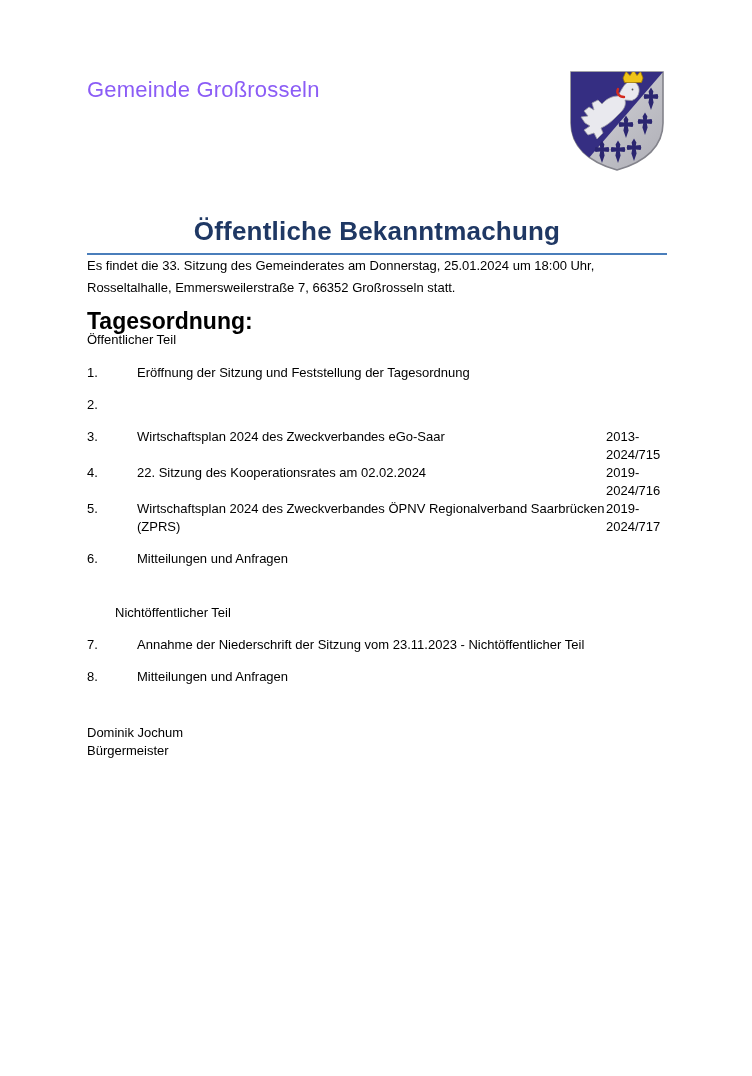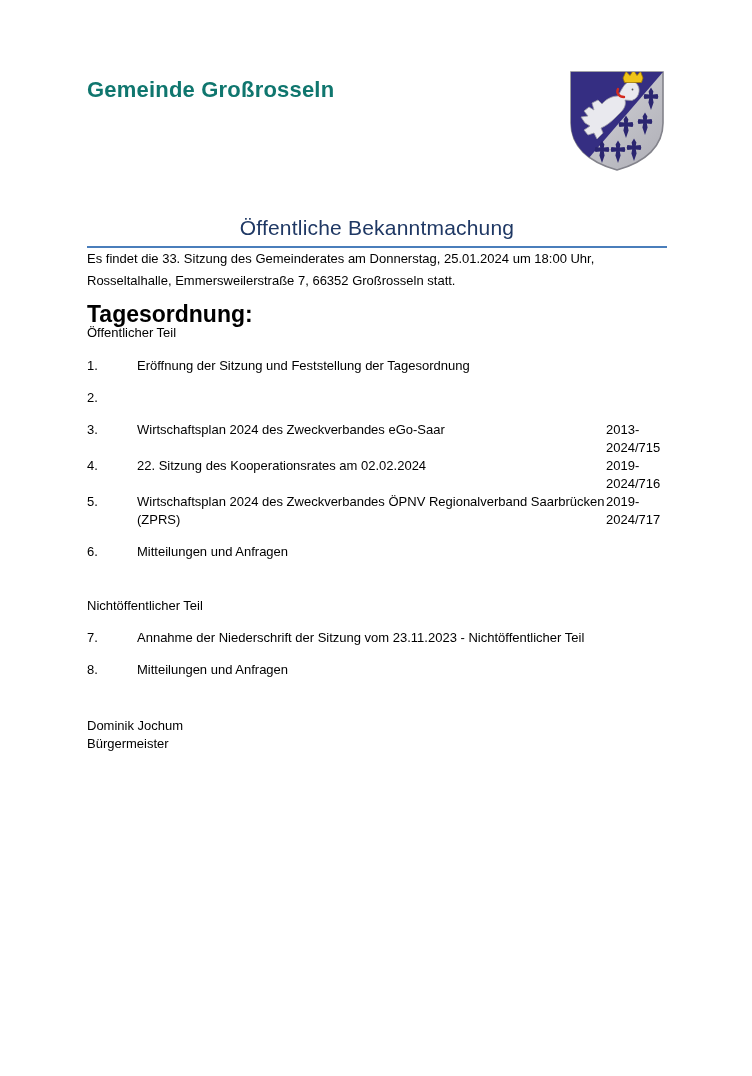--- a/index.html
+++ b/index.html
@@ -17,7 +17,7 @@
     padding-top: 68px;
   }
   .hdr h1 {
-    font-size: 22px; font-weight: 700; color: #0f766e;
+    font-size: 22px; font-weight: 400; color: #8b5cf6;
     padding-top: 9px; letter-spacing: 0.2px;
   }
   .coa { width: 99px; height: 106px; display: block; }

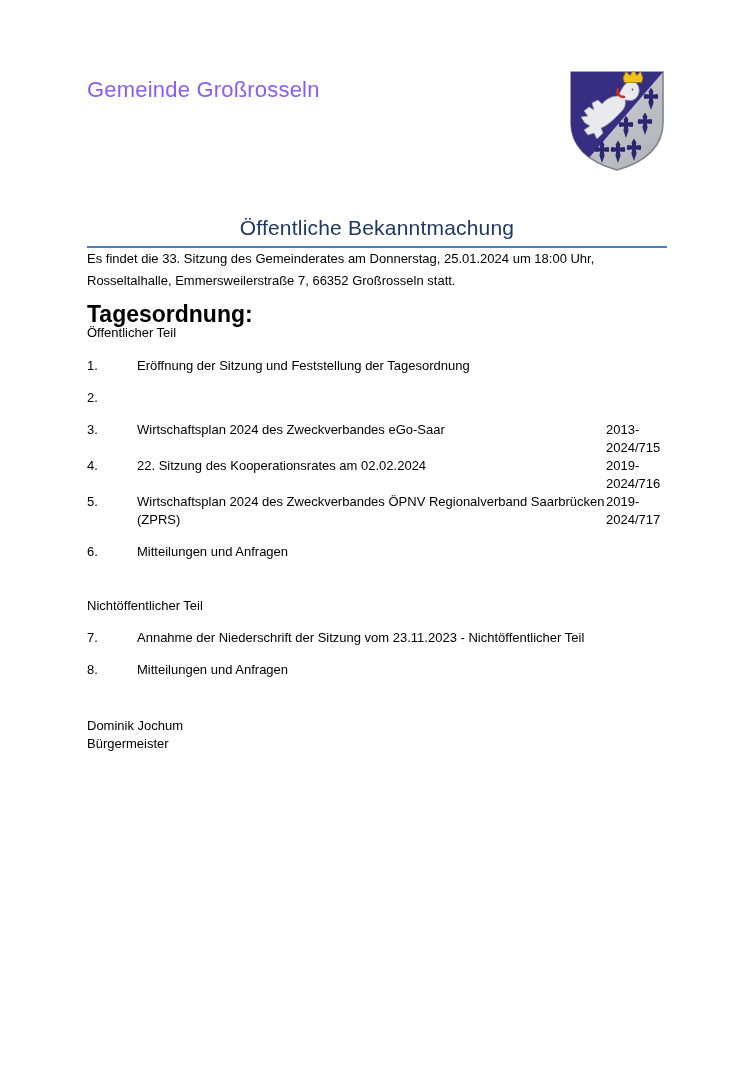--- a/index.html
+++ b/index.html
@@ -28,7 +28,7 @@
   }
   .title-block h2 {
     text-align: center;
-    font-size: 21px; font-weight: 400;
+    font-size: 26px; font-weight: 700;
     color: var(--c-title, #1f3864);
     letter-spacing: 0.2px;
   }

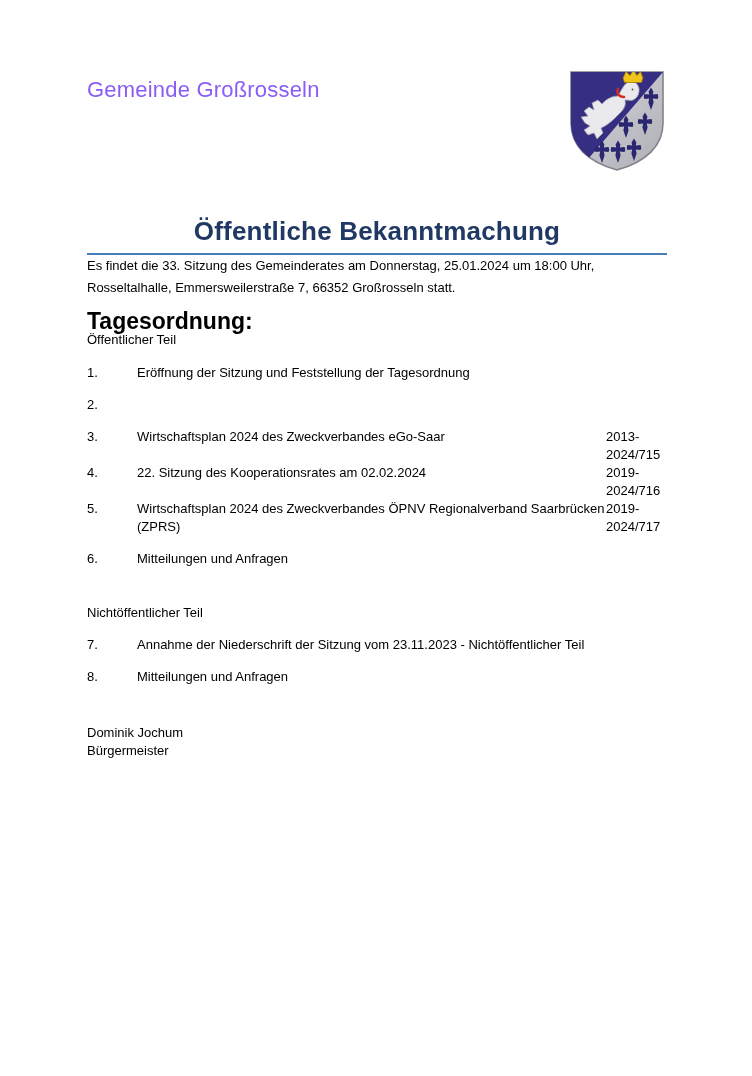--- a/index.html
+++ b/index.html
@@ -43,7 +43,7 @@
     margin-top: 0;
     font-size: 13px; line-height: 18px;
   }
-  .section-label.nonpublic { margin-top: 36px; }
+  .section-label.nonpublic { margin-top: 36px; margin-left: 28px; }
   .rows { margin-top: 15px; }
   .rows.second { margin-top: 14px; }
   .row {

